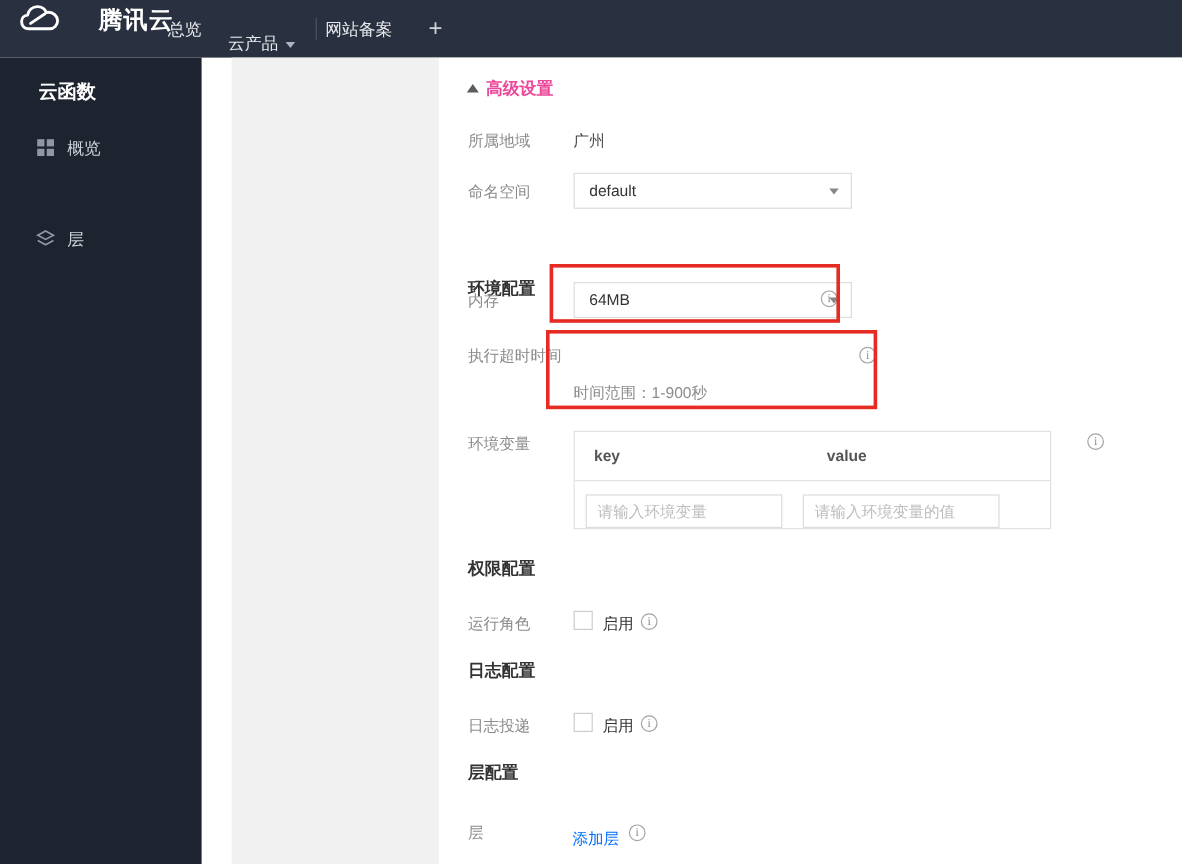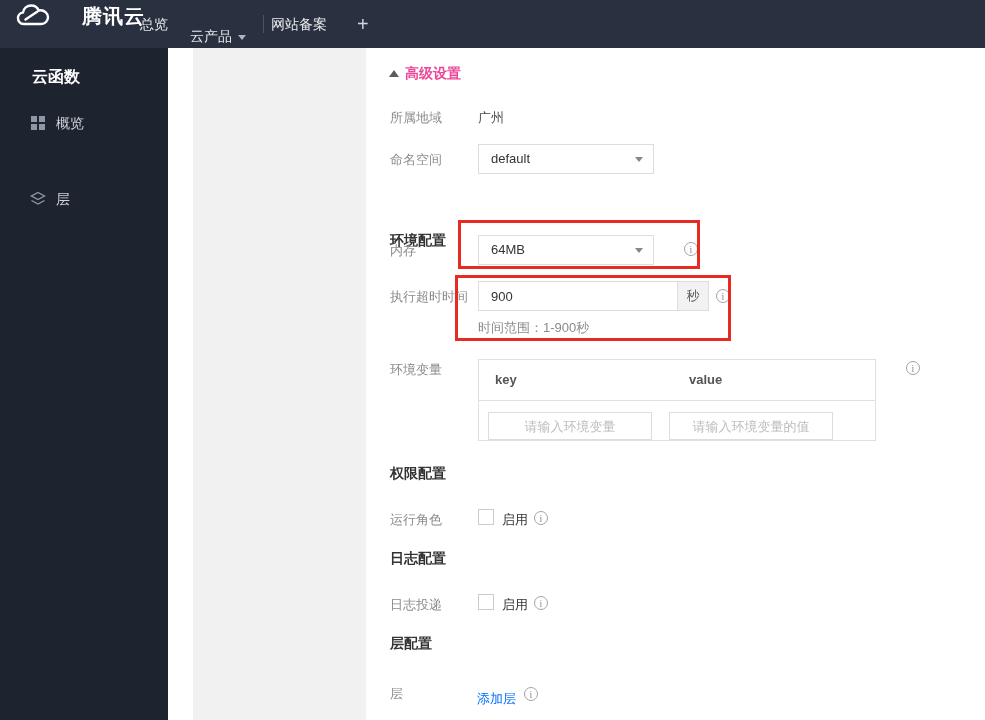--- a/index.html
+++ b/index.html
@@ -40,7 +40,7 @@
   .tri-up { display:inline-block; width:0; height:0; border-left:5px solid transparent; border-right:5px solid transparent; border-bottom:7px solid #5c5c5c; margin-right:6px; vertical-align:1px; }
   .value-text { position:absolute; left:112px; font-size:13px; color:#4a4a4a; }
 
-  .select { position:absolute; left:112px; width:176px; height:30px; background:#fff; border:1px solid #ddd; cursor:pointer; }
+  .select { position:absolute; left:112px; width:232px; height:30px; background:#fff; border:1px solid #ddd; cursor:pointer; }
   .select .sel-text { position:absolute; left:12px; top:0; height:28px; line-height:28px; font-size:13px; color:#333; }
   .select .sel-caret { position:absolute; right:10px; top:12px; width:0; height:0; border-left:4px solid transparent; border-right:4px solid transparent; border-top:5px solid #878787; }
 

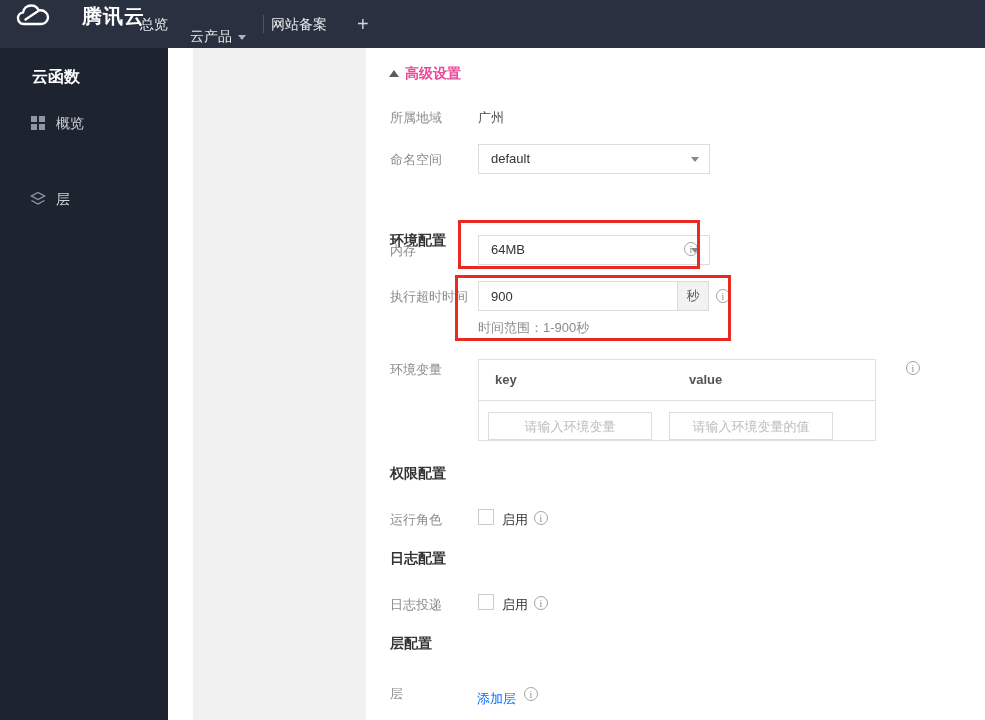--- a/index.html
+++ b/index.html
@@ -153,10 +153,6 @@
     <span class="info-icon" style="left:318px; top:194px;">i</span>
 
     <span class="flabel top-timeout-l">执行超时时间</span>
-    <div class="input-group" style="top:233px;">
-      <input type="text" value="900" style="">
-      <span class="unit-addon">秒</span>
-    </div>
     <span class="info-icon" style="left:350px; top:241px;">i</span>
     <span class="hint top-hint">时间范围：1-900秒</span>
 

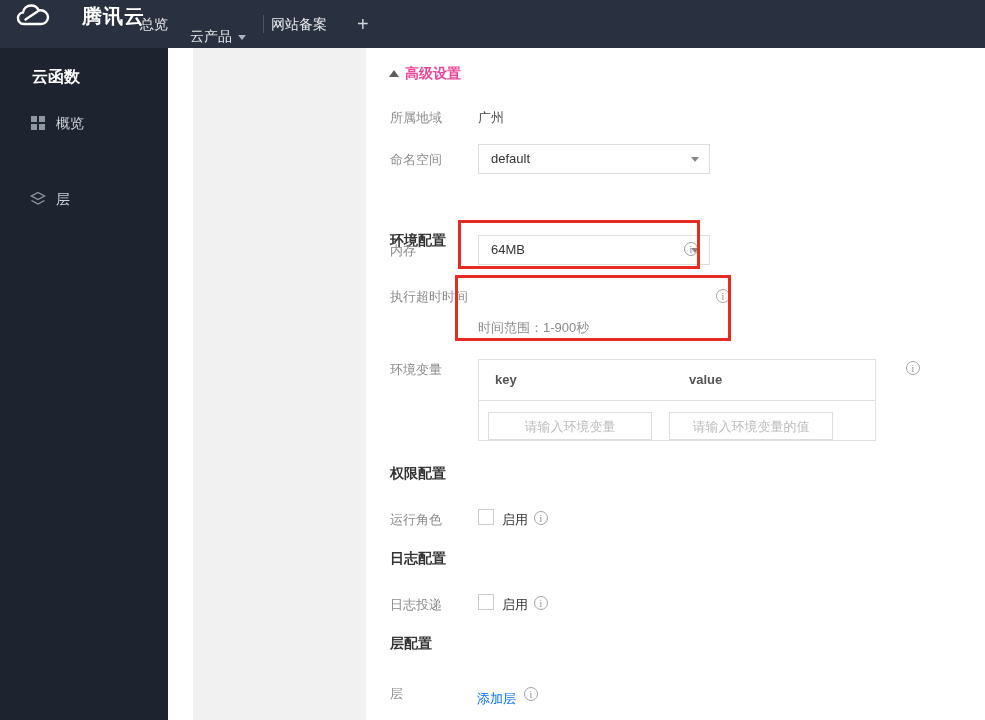--- a/index.html
+++ b/index.html
@@ -53,7 +53,7 @@
   .env-th { position:absolute; top:0; height:40px; line-height:40px; font-size:13px; font-weight:bold; color:#555; }
   .th-key { left:16px; } .th-value { left:190px;margin-left:20px; }
   .env-head-line { position:absolute; left:0; top:40px; width:100%; height:1px; background:#e0e0e0; }
-  .env-input { position:absolute; top:52px; height:28px; border:1px solid #ddd; padding:0 9px; font-size:13px; color:#ec4899; outline:none; font-family:inherit; width:164px;text-align:center; }
+  .env-input { position:absolute; top:52px; height:28px; border:1px solid #ddd; padding:0 9px; font-size:13px; color:#ec4899; outline:none; font-family:inherit; width:164px; }
   .env-input::placeholder { color:#bdbdbd; }
   .env-key { left:9px; } .env-val { left:190px; }
 

